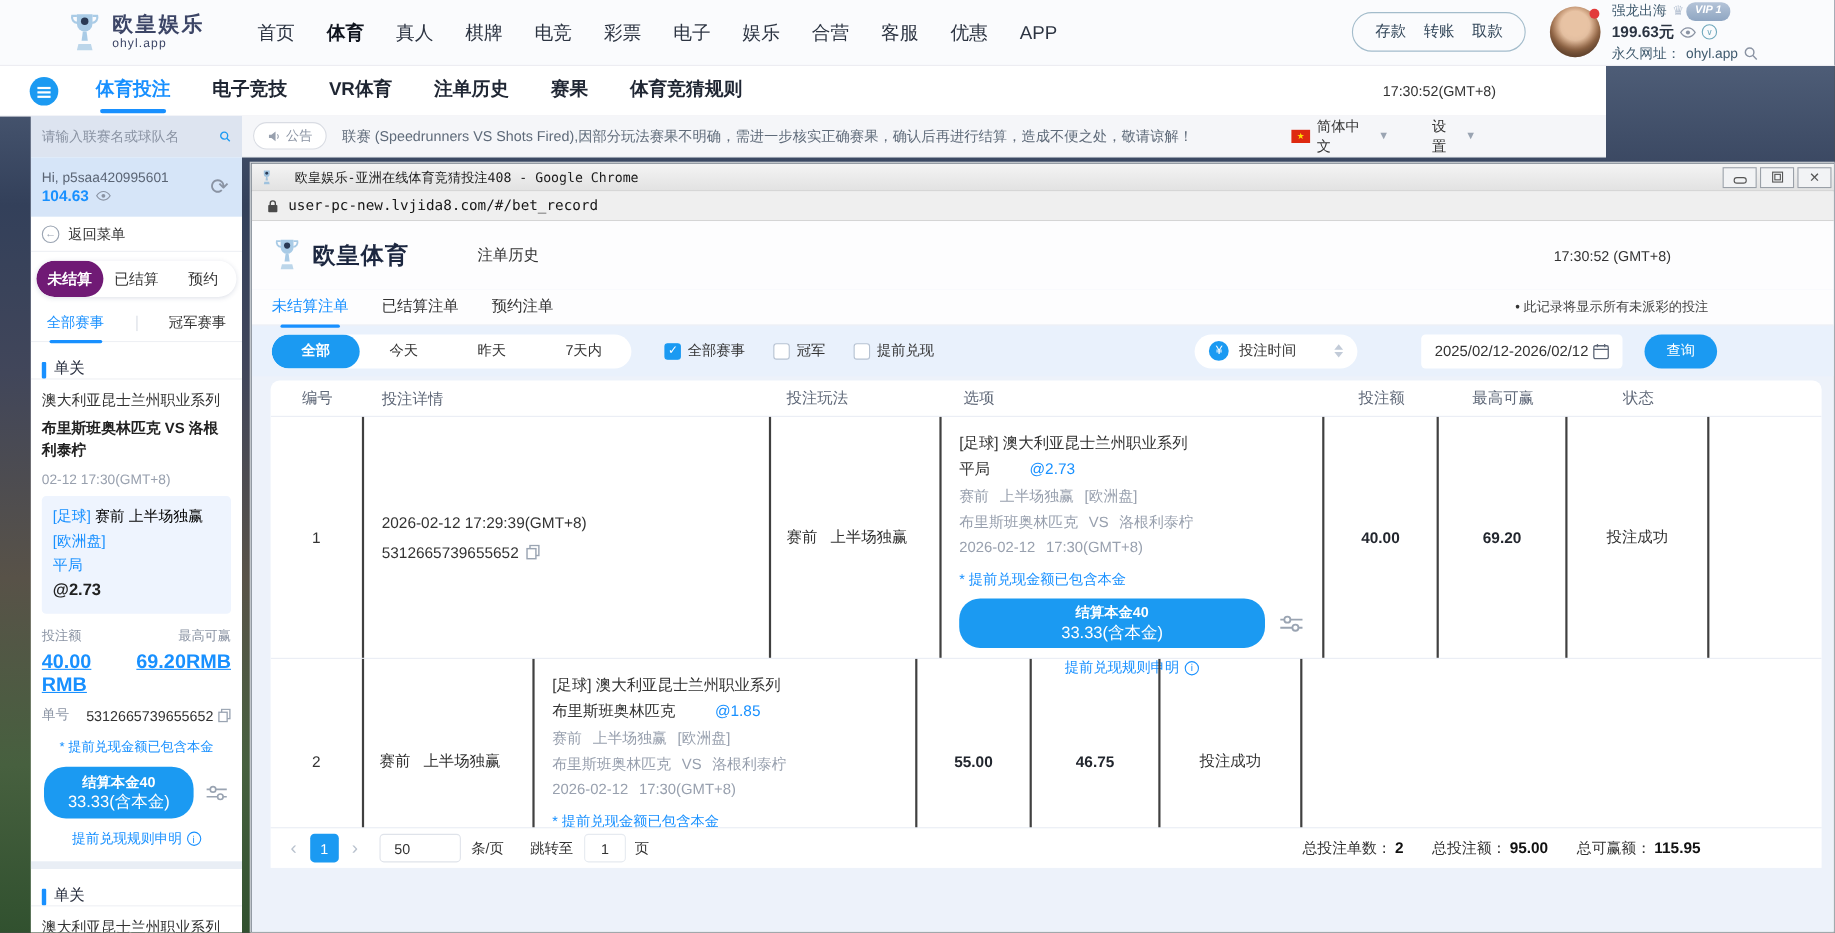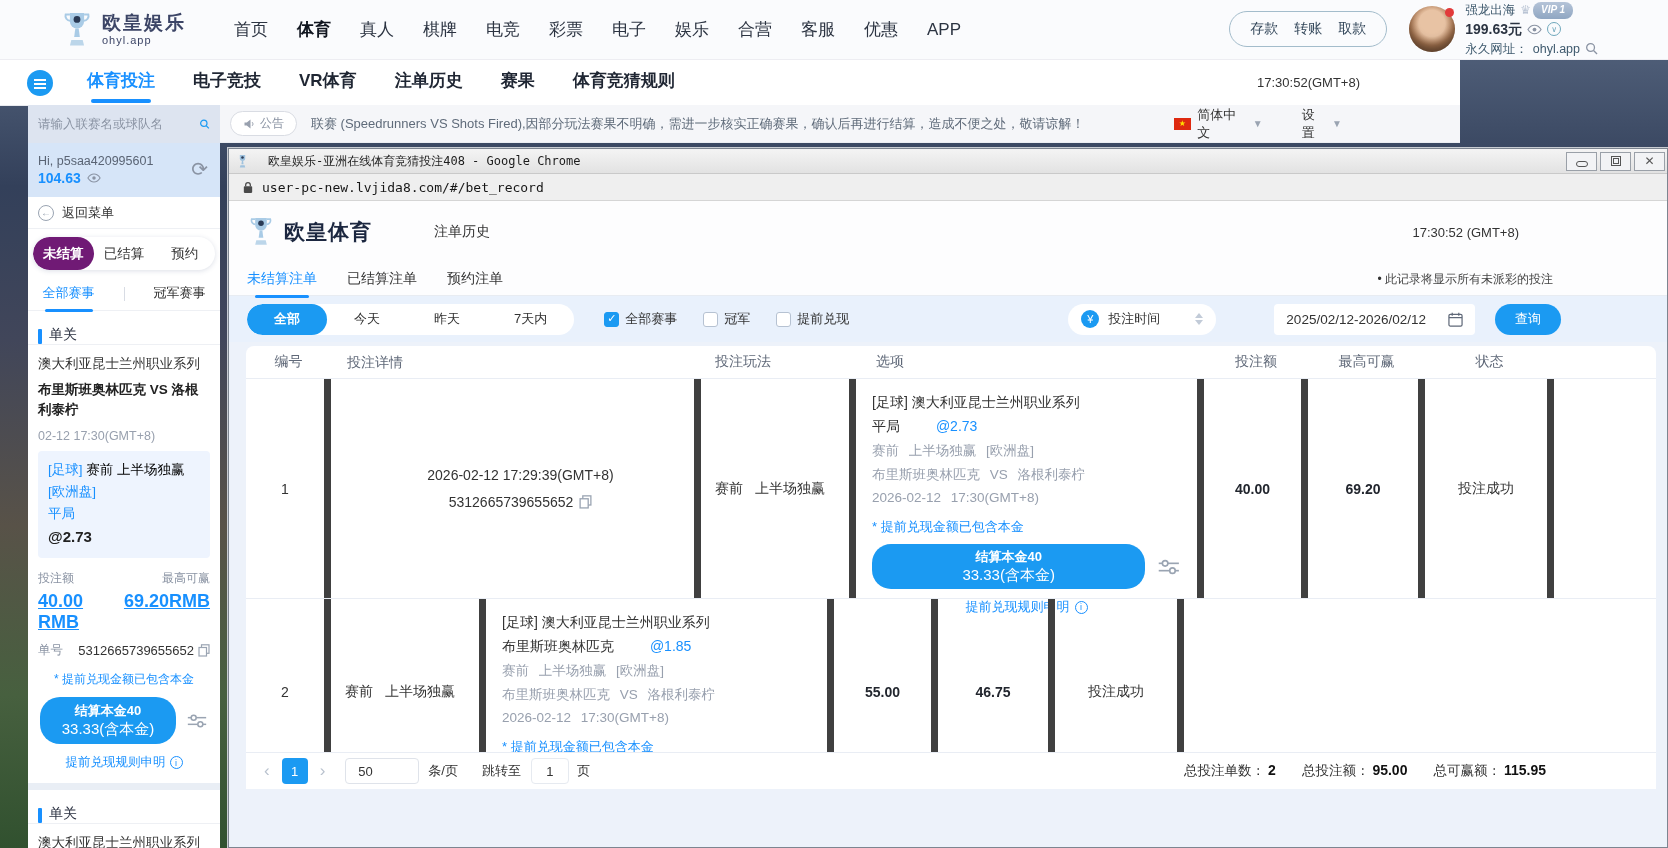--- a/index.html
+++ b/index.html
@@ -132,7 +132,7 @@
 .sort-arrows{display:flex;flex-direction:column;gap:2px;}
 .sa-up{width:0;height:0;border-left:4px solid transparent;border-right:4px solid transparent;border-bottom:5px solid #c2cbd8;}
 .sa-dn{width:0;height:0;border-left:4px solid transparent;border-right:4px solid transparent;border-top:5px solid #c2cbd8;}
-.datebox{background:#fff;border-radius:4px;height:31px;display:flex;align-items:center;padding:0 12px;gap:22px;font-size:13.5px;color:#333;margin-right:20px;cursor:pointer;}
+.datebox{background:#fff;border-radius:4px;height:31px;display:flex;align-items:center;padding:0 12px;gap:4px;font-size:13.5px;color:#333;margin-right:20px;cursor:pointer;}
 .search-btn{background:#1b9af2;color:#fff;border-radius:16px;height:31px;padding:0 20px;display:flex;align-items:center;font-size:13px;cursor:pointer;}
 
 .table-card{margin:4px 13px 0 17px;width:1410px;height:406px;background:#fff;border-radius:8px 8px 0 0;overflow:hidden;}

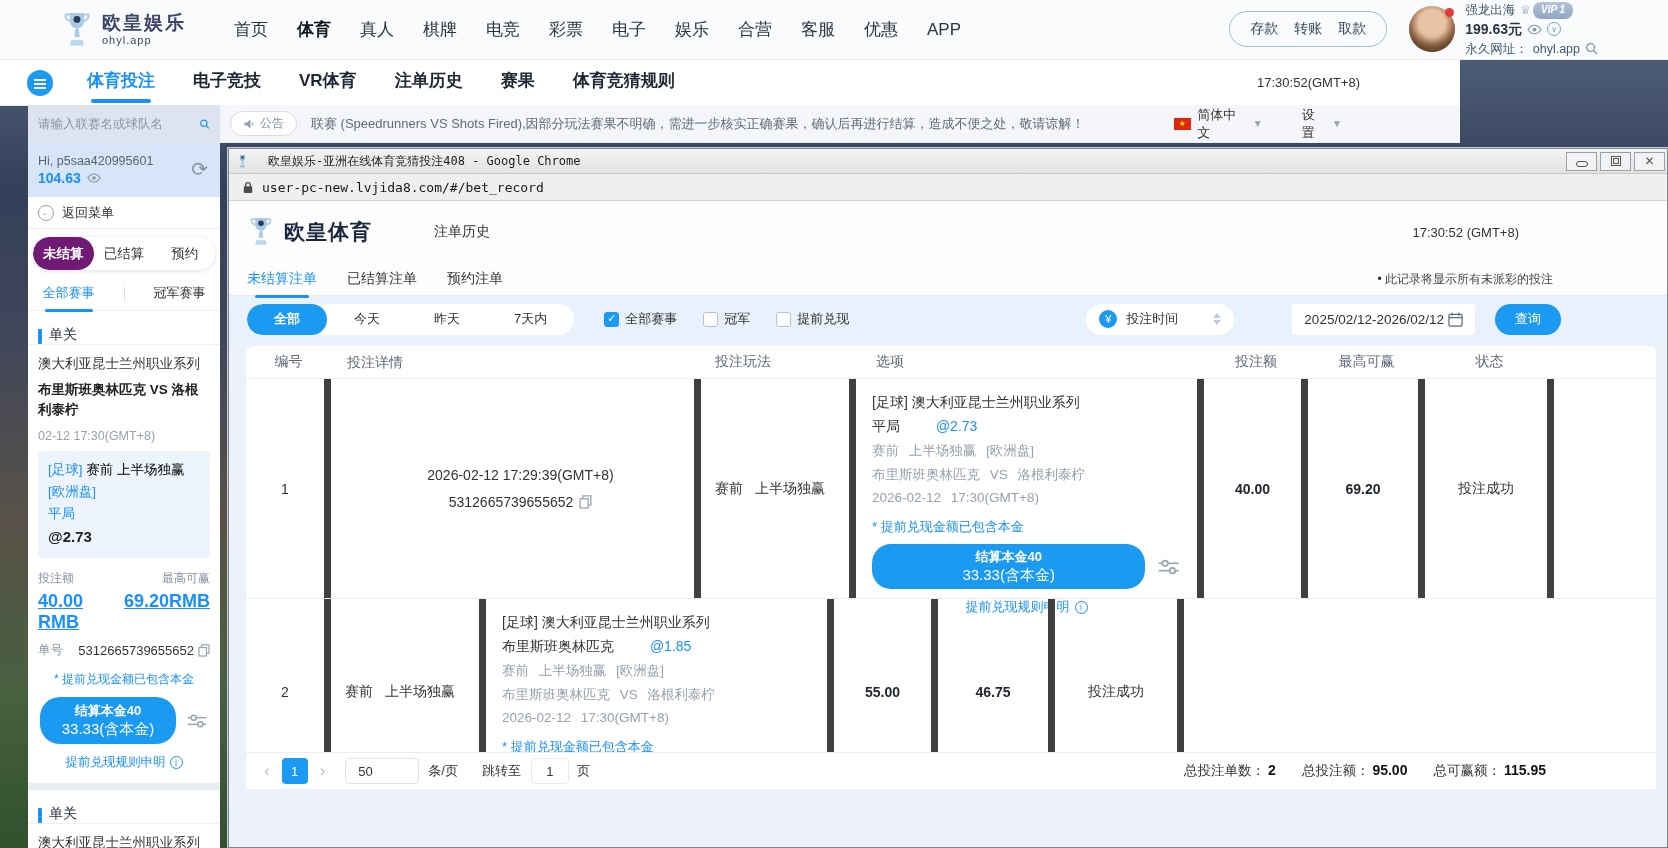--- a/index.html
+++ b/index.html
@@ -138,7 +138,7 @@
 .table-card{margin:4px 13px 0 17px;width:1410px;height:406px;background:#fff;border-radius:8px 8px 0 0;overflow:hidden;}
 .thead{height:33px;display:flex;align-items:center;border-bottom:1px solid #e9edf4;font-size:13px;color:#5f6878;}
 .trow{display:flex;border-bottom:1px solid #e9edf4;}
-.td{border-right:7px solid #404040;}
+.td{border-right:2px solid #404040;}
 .c-no{width:85px;display:flex;align-items:center;justify-content:center;font-size:14px;color:#333;}
 .c-detail{width:370px;display:flex;flex-direction:column;justify-content:center;padding-left:16px;font-size:14px;color:#333;line-height:1.9;align-items:center;}
 .c-play{width:155px;display:flex;align-items:center;padding-left:14px;font-size:14px;color:#333;word-spacing:8px;}

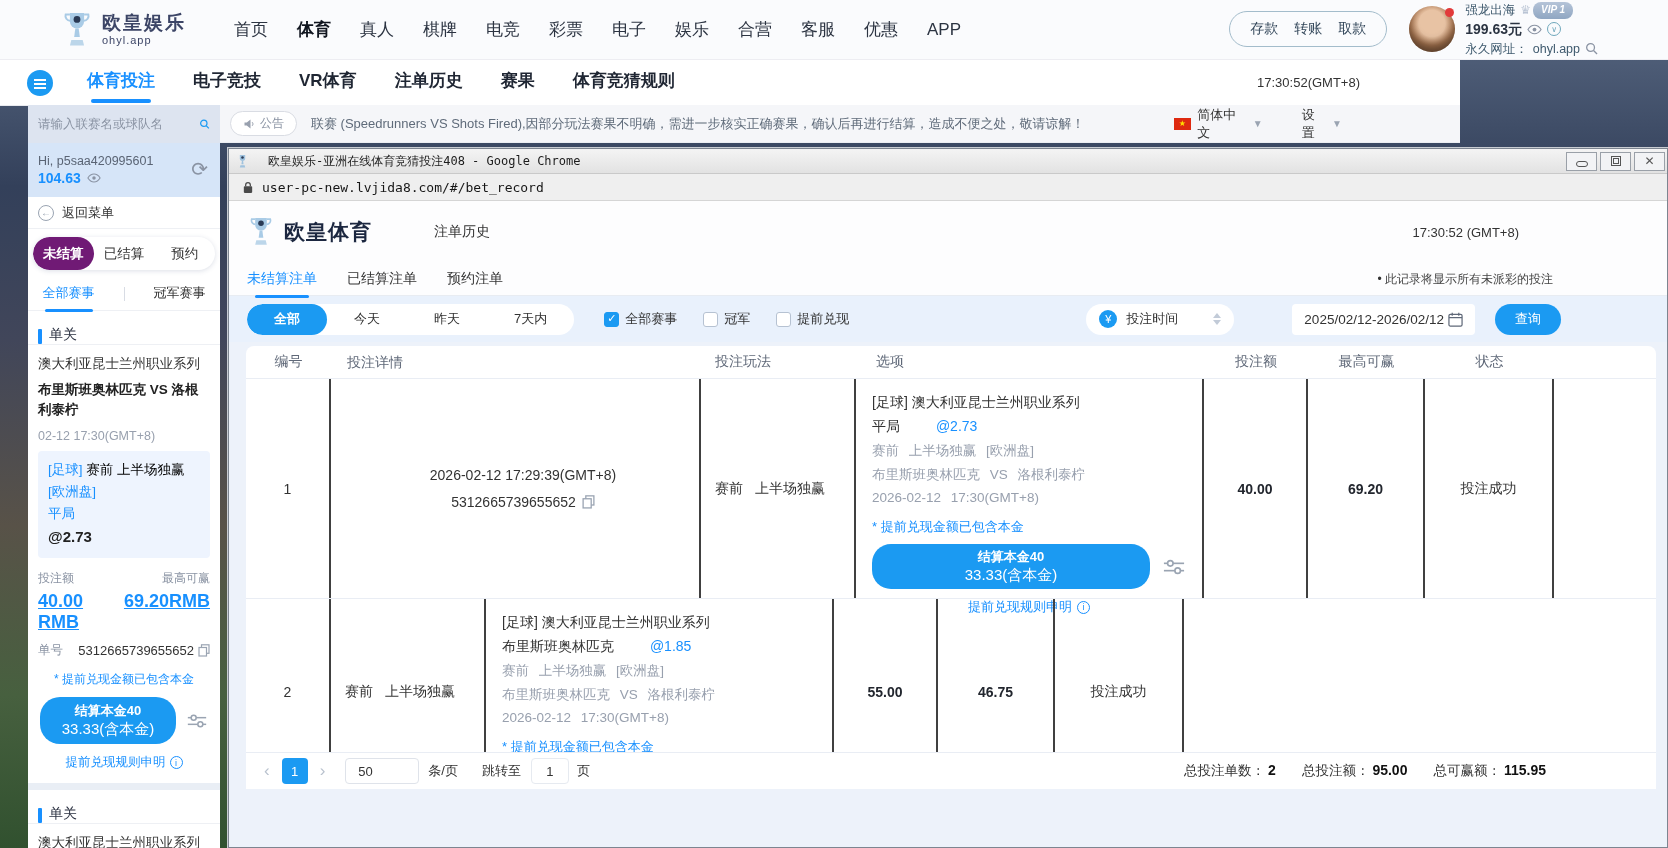--- a/index.html
+++ b/index.html
@@ -140,7 +140,7 @@
 .trow{display:flex;border-bottom:1px solid #e9edf4;}
 .td{border-right:2px solid #404040;}
 .c-no{width:85px;display:flex;align-items:center;justify-content:center;font-size:14px;color:#333;}
-.c-detail{width:370px;display:flex;flex-direction:column;justify-content:center;padding-left:16px;font-size:14px;color:#333;line-height:1.9;align-items:center;}
+.c-detail{width:370px;display:flex;flex-direction:column;justify-content:center;padding-left:16px;font-size:14px;color:#333;line-height:1.9;}
 .c-play{width:155px;display:flex;align-items:center;padding-left:14px;font-size:14px;color:#333;word-spacing:8px;}
 .c-opt{width:348px;padding:15px 16px 10px;font-size:14px;}
 .c-num{width:104px;display:flex;align-items:center;justify-content:center;font-size:14px;font-weight:bold;color:#22262e;}

